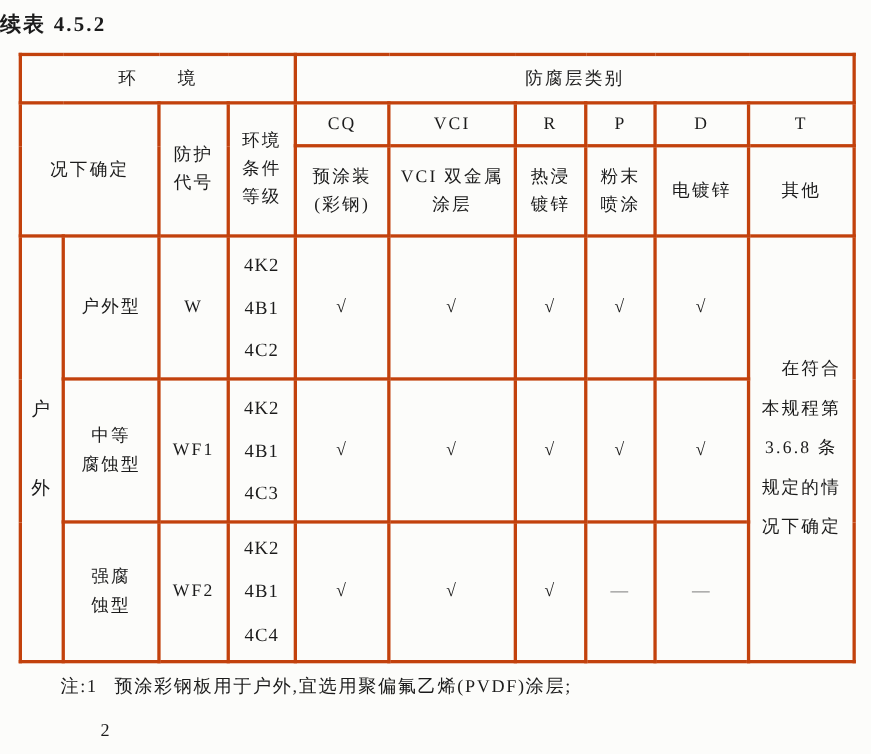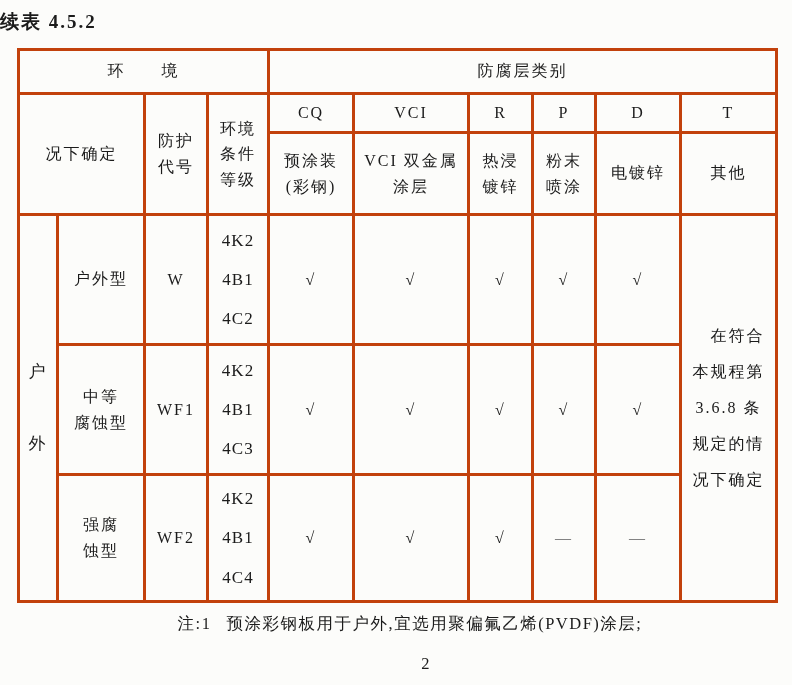--- a/index.html
+++ b/index.html
@@ -40,7 +40,7 @@
     position:absolute;left:55px;top:612px;width:710px;
     font-size:16.5px;letter-spacing:1.5px;
   }
-  .note-row{display:flex;margin-bottom:15px;line-height:1.5;justify-content:center;}
+  .note-row{display:flex;margin-bottom:15px;line-height:1.5;}
   .note-label{width:46px;flex:none;}
   .note-label.n2{text-align:right;padding-right:4px;}
   .note-text{margin-left:3px;}

